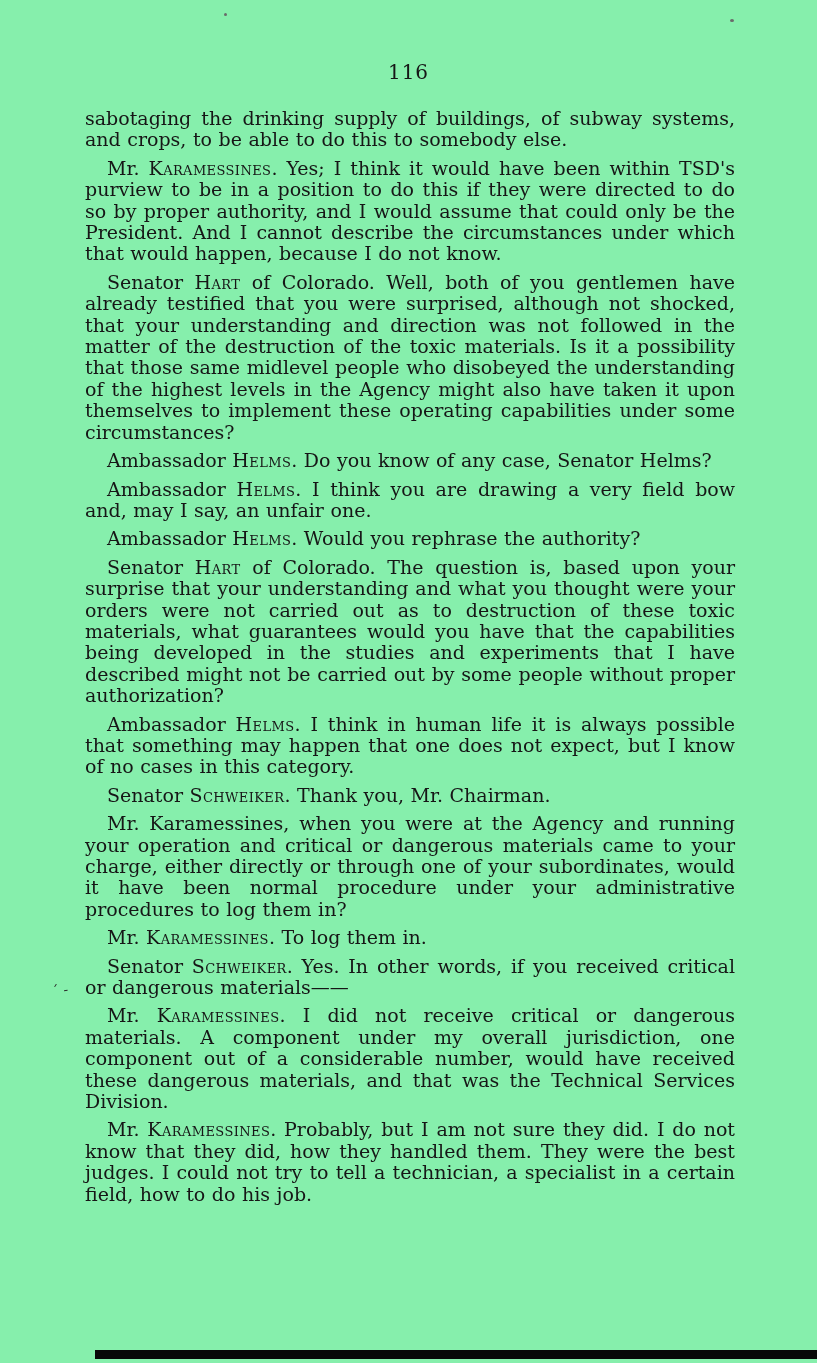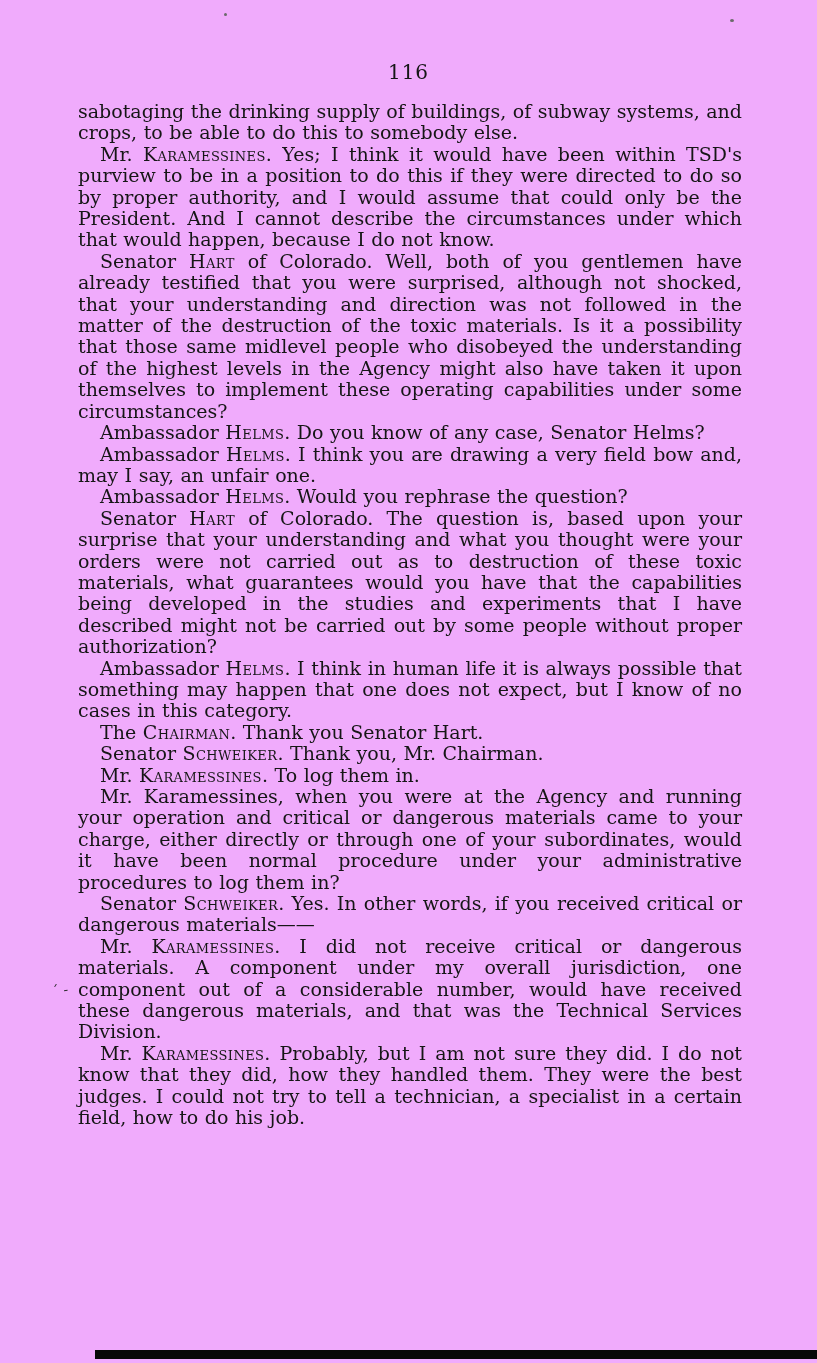--- a/index.html
+++ b/index.html
@@ -11,7 +11,7 @@
     position: relative;
     width: 817px;
     height: 1363px;
-    background: #f0abfc;
+    background: #86efac;
     font-family: "DejaVu Serif", serif;
     color: #161616;
     overflow: hidden;

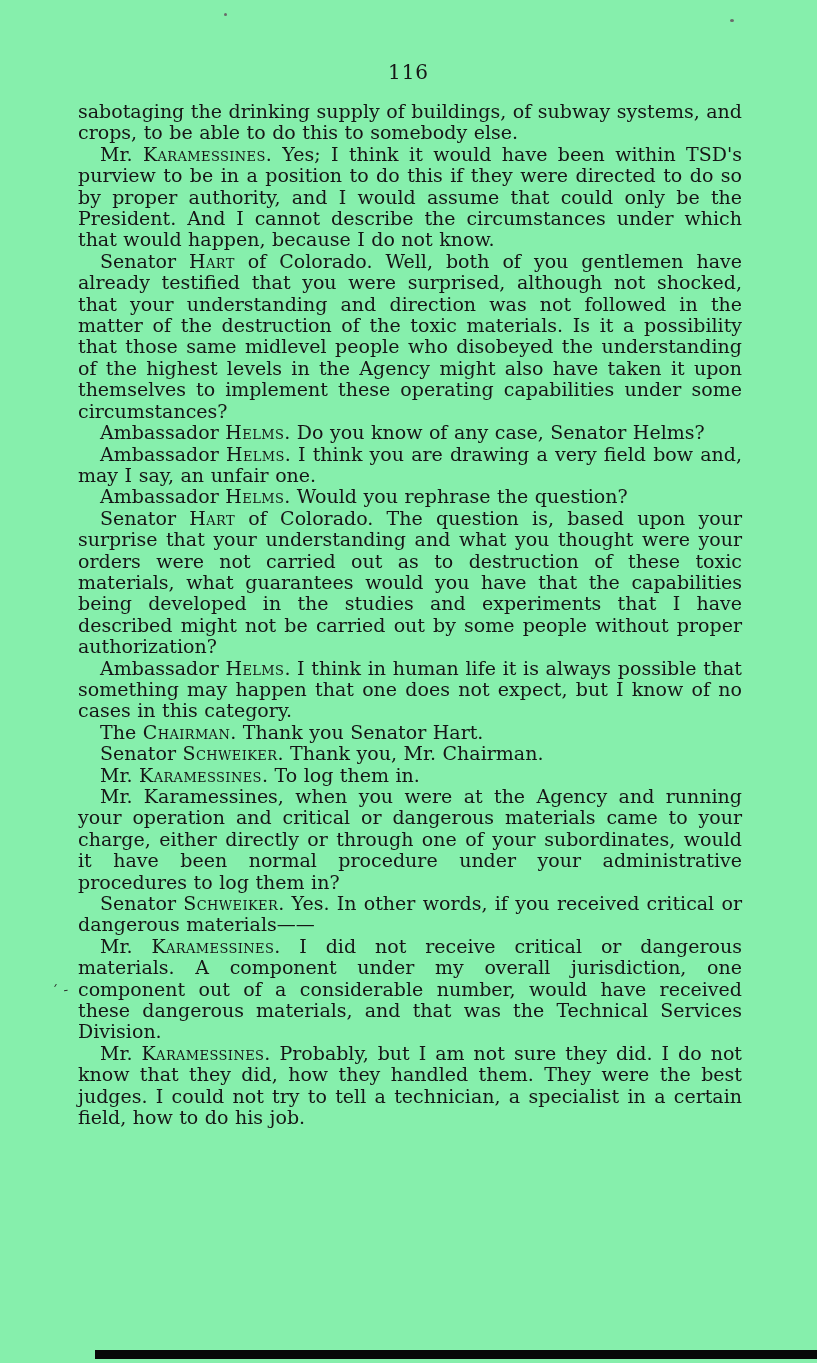--- a/index.html
+++ b/index.html
@@ -36,7 +36,7 @@
     word-spacing: 0.5px;
   }
   .body-text p {
-    margin: 0;
+    margin: 7px;
     padding: 0;
     text-indent: 22px;
   }

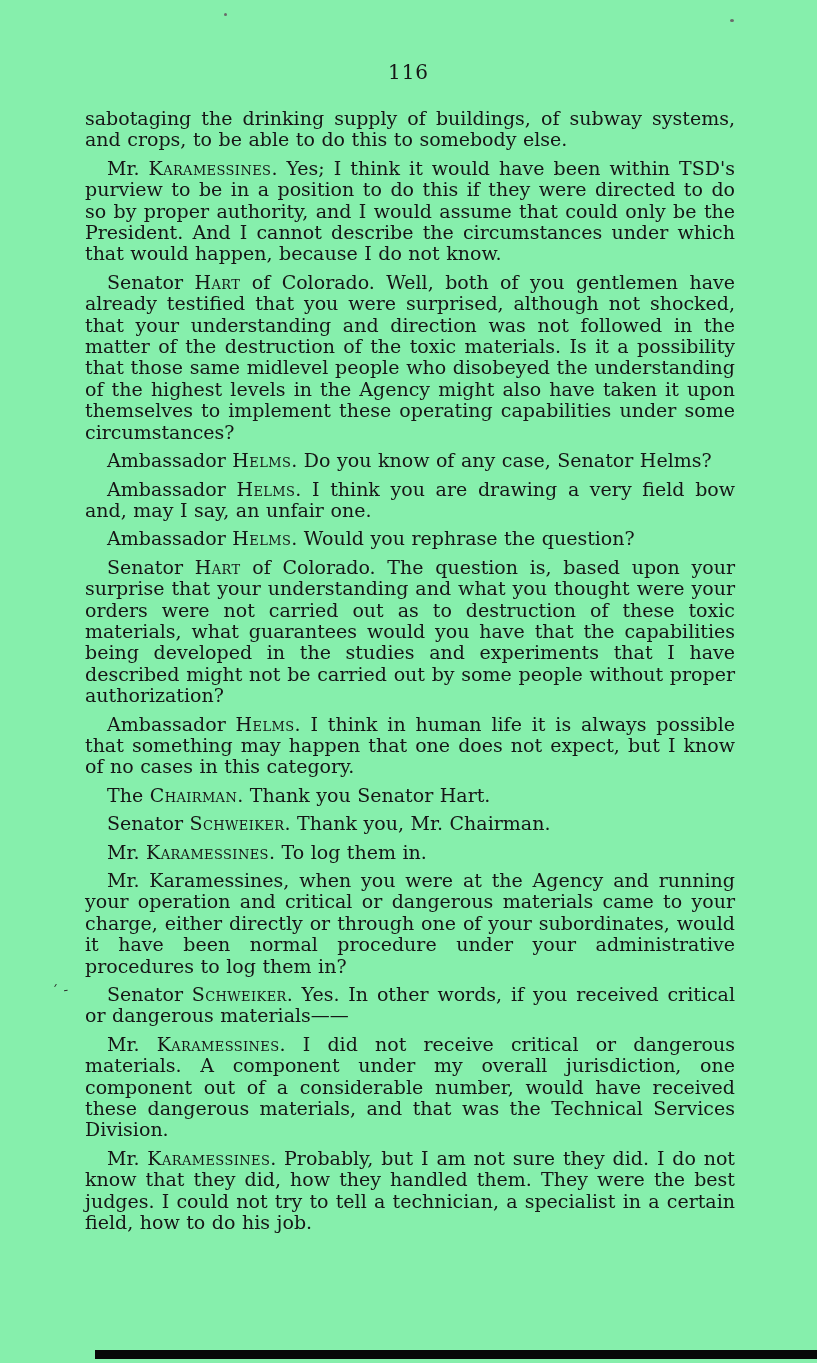--- a/index.html
+++ b/index.html
@@ -96,7 +96,7 @@
     <p><span>Ambassador </span><span class="sc">Helms</span><span>. I think you are drawing a very field bow and, may I say, an unfair one.</span></p>
 
 
-    <p><span>Ambassador </span><span class="sc">Helms</span><span>. Would you rephrase the question?</span></p>
+    <p><span>Ambassador </span><span class="sc">Helms</span><span>. Would you rephrase the authority?</span></p>
 
     <p><span>Senator </span><span class="sc">Hart</span><span> of Colorado. The question is, based upon your surprise that your understanding and what you thought were your orders were not carried out as to destruction of these toxic materials, what guarantees would you have that the capabilities being developed in the studies and experiments that I have described might not be carried out by some people without proper authorization?</span></p>
 

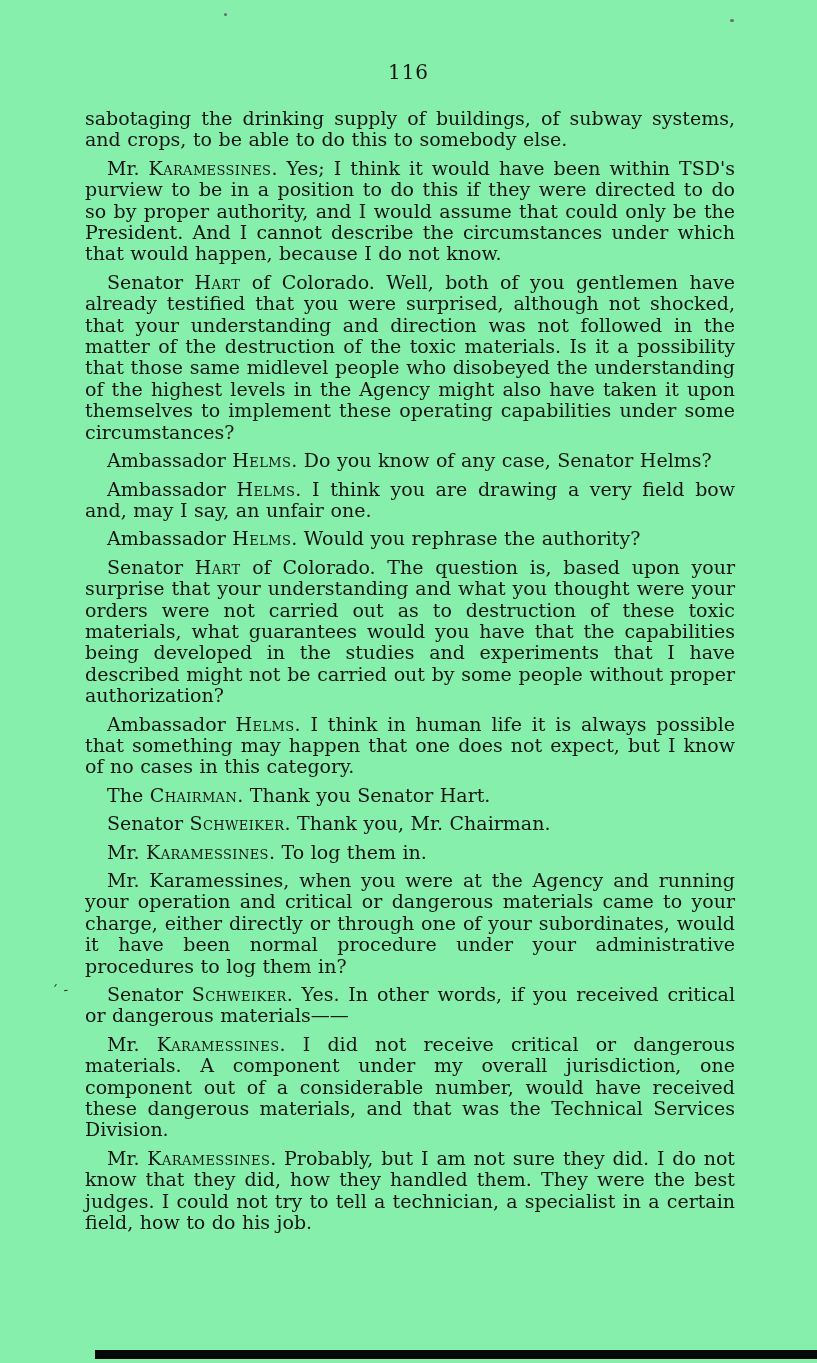--- a/index.html
+++ b/index.html
@@ -103,7 +103,6 @@
     <p><span>Ambassador </span><span class="sc">Helms</span><span>. I think in human life it is always possible that something may happen that one does not expect, but I know of no cases in this category.</span></p>
 
 
-    <p><span>The </span><span class="sc">Chairman</span><span>. Thank you Senator Hart.</span></p>
 
 
     <p><span>Senator </span><span class="sc">Schweiker</span><span>. Thank you, Mr. Chairman.</span></p>

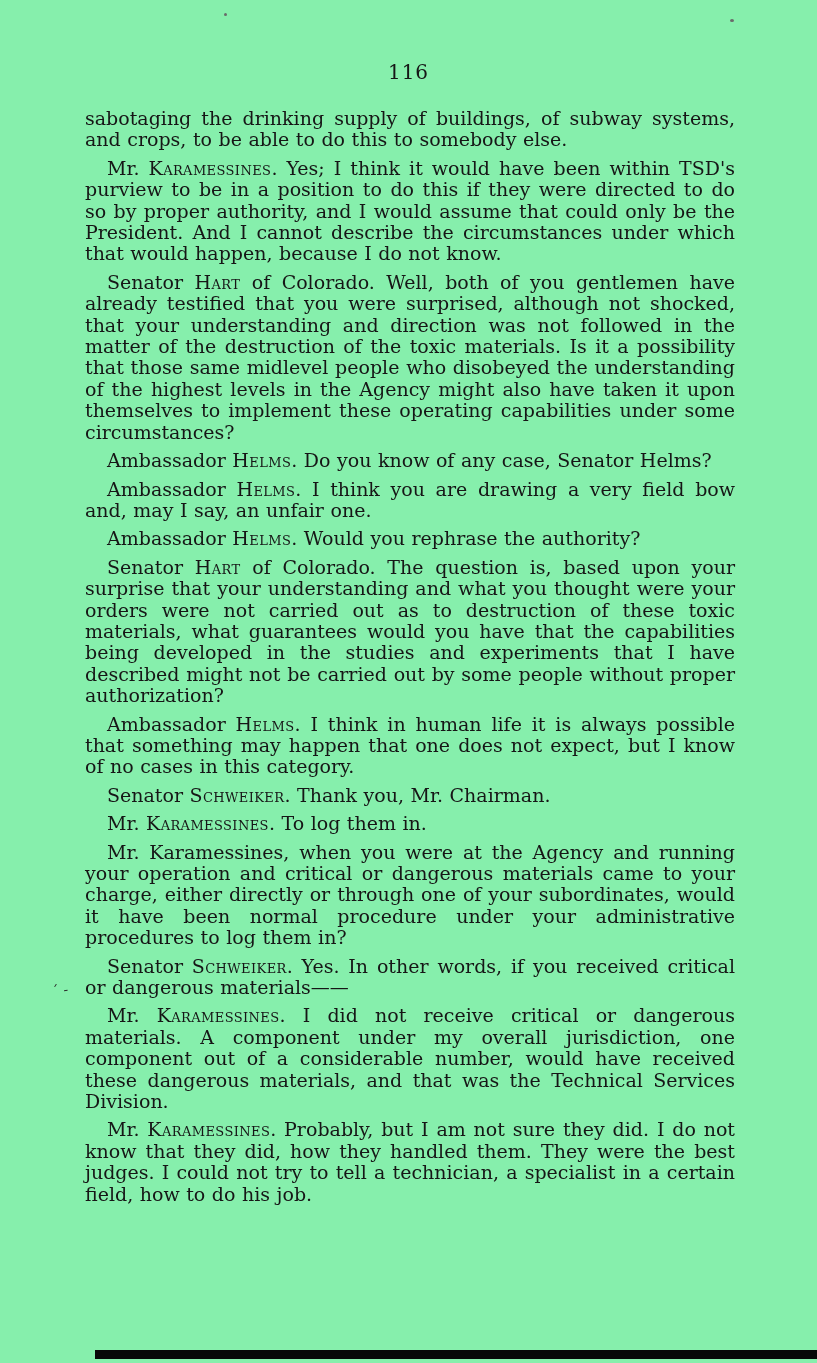--- a/index.html
+++ b/index.html
@@ -107,9 +107,9 @@
 
     <p><span>Senator </span><span class="sc">Schweiker</span><span>. Thank you, Mr. Chairman.</span></p>
 
+    <p><span>Mr. Karamessines, when you were at the Agency and running your operation and critical or dangerous materials came to your charge, either directly or through one of your subordinates, would it have been normal procedure under your administrative procedures to log them in?</span></p>
+
     <p><span>Mr. </span><span class="sc">Karamessines</span><span>. To log them in.</span></p>
-
-    <p><span>Mr. Karamessines, when you were at the Agency and running your operation and critical or dangerous materials came to your charge, either directly or through one of your subordinates, would it have been normal procedure under your administrative procedures to log them in?</span></p>
 
     <p><span>Senator </span><span class="sc">Schweiker</span><span>. Yes. In other words, if you received critical or dangerous materials——</span></p>
 

